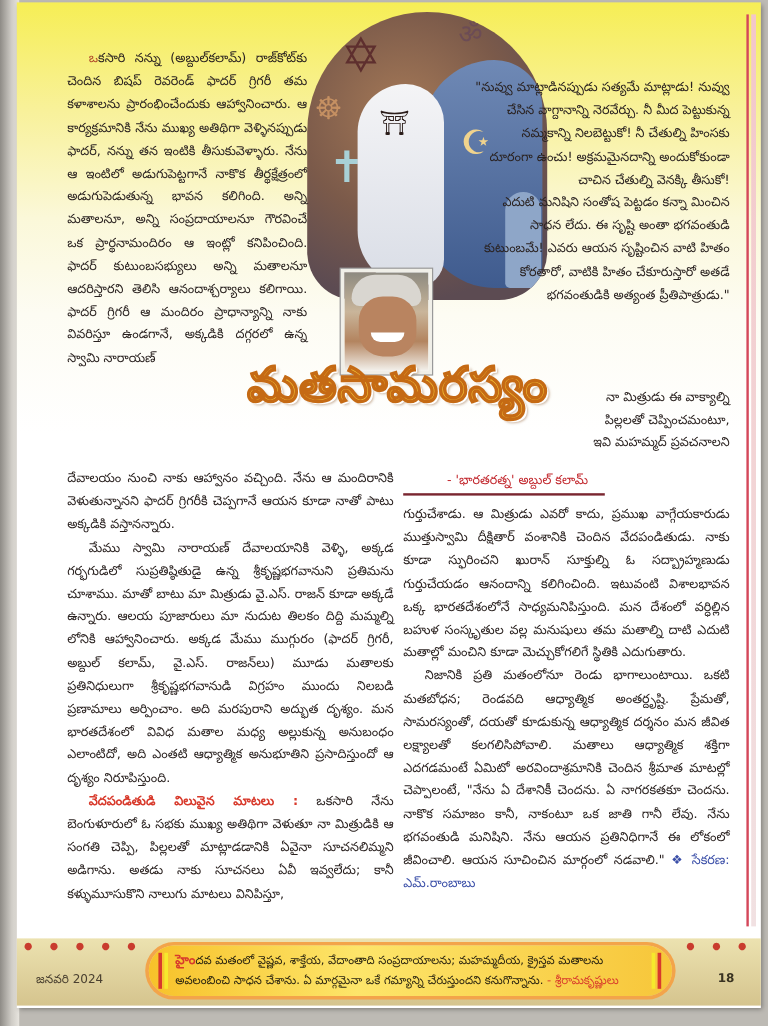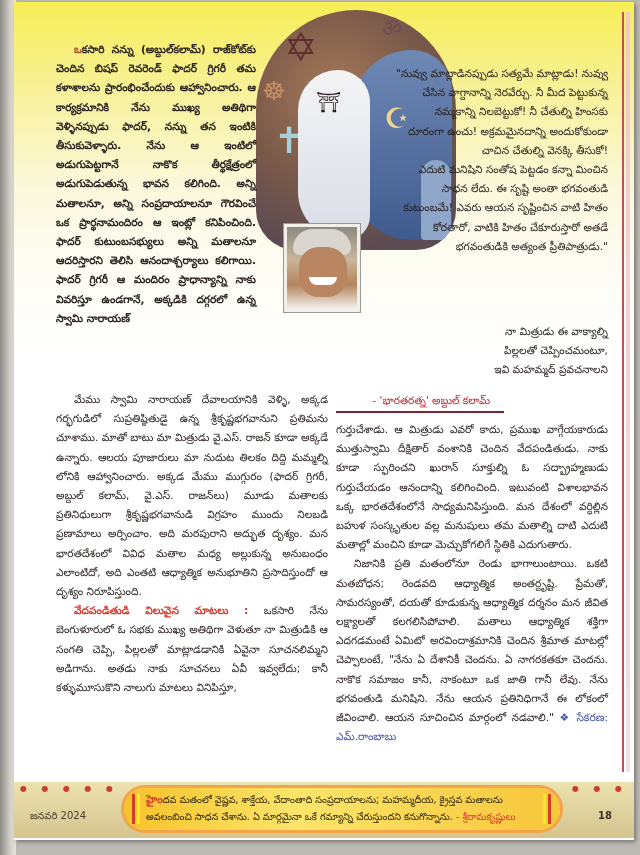--- a/index.html
+++ b/index.html
@@ -141,7 +141,7 @@
     <div class="smile"></div>
   </div>
 
-  <div class="text" style="left:42px; top:38px; width:200px;font-weight:bold;">
+  <div class="text" style="left:42px; top:38px; width:200px;">
     <p class="indent"><span class="drop">ఒ</span><span>కసారి నన్ను (అబ్దుల్‌కలామ్) రాజ్‌కోట్‌కు చెందిన బిషప్ రెవరెండ్ ఫాదర్ గ్రిగరీ తమ కళాశాలను ప్రారంభించేందుకు ఆహ్వానించారు. ఆ కార్యక్రమానికి నేను ముఖ్య అతిథిగా వెళ్ళినప్పుడు ఫాదర్, నన్ను తన ఇంటికి తీసుకువెళ్ళారు. నేను ఆ ఇంటిలో అడుగుపెట్టగానే నాకొక తీర్థక్షేత్రంలో అడుగుపెడుతున్న భావన కలిగింది. అన్ని మతాలనూ, అన్ని సంప్రదాయాలనూ గౌరవించే ఒక ప్రార్థనామందిరం ఆ ఇంట్లో కనిపించింది. ఫాదర్ కుటుంబసభ్యులు అన్ని మతాలనూ ఆదరిస్తారని తెలిసి ఆనందాశ్చర్యాలు కలిగాయి. ఫాదర్ గ్రిగరీ ఆ మందిరం ప్రాధాన్యాన్ని నాకు వివరిస్తూ ఉండగానే, అక్కడికి దగ్గరలో ఉన్న స్వామి నారాయణ్</span></p>
   </div>
 

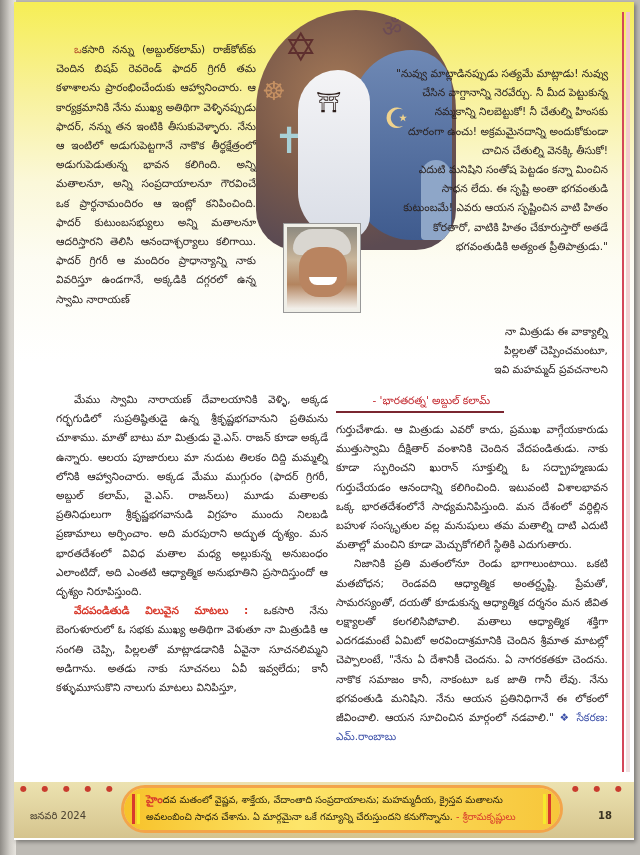--- a/index.html
+++ b/index.html
@@ -160,6 +160,7 @@
   </div>
 
   <div class="title">
+    <div>మతసామరస్యం</div>
   </div>
   <div class="byline">- 'భారతరత్న' అబ్దుల్ కలామ్</div>
   <div class="byline-rule"></div>

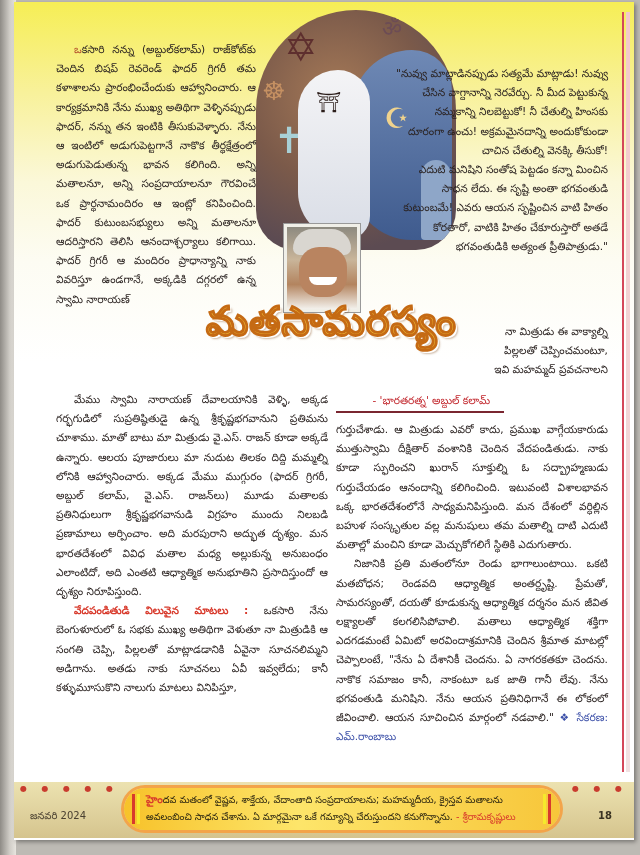--- a/index.html
+++ b/index.html
@@ -146,6 +146,7 @@
   </div>
 
   <div class="text" style="left:42px; top:388px; width:272px;">
+    <p>దేవాలయం నుంచి నాకు ఆహ్వానం వచ్చింది. నేను ఆ మందిరానికి వెళుతున్నానని ఫాదర్ గ్రిగరీకి చెప్పగానే ఆయన కూడా నాతో పాటు అక్కడికి వస్తానన్నారు.</p>
     <p class="indent">మేము స్వామి నారాయణ్ దేవాలయానికి వెళ్ళి, అక్కడ గర్భగుడిలో సుప్రతిష్ఠితుడై ఉన్న శ్రీకృష్ణభగవానుని ప్రతిమను చూశాము. మాతో బాటు మా మిత్రుడు వై.ఎస్. రాజన్ కూడా అక్కడే ఉన్నారు. ఆలయ పూజారులు మా నుదుట తిలకం దిద్ది మమ్మల్ని లోనికి ఆహ్వానించారు. అక్కడ మేము ముగ్గురం (ఫాదర్ గ్రిగరీ, అబ్దుల్ కలామ్, వై.ఎస్. రాజన్‌లు) మూడు మతాలకు ప్రతినిధులుగా శ్రీకృష్ణభగవానుడి విగ్రహం ముందు నిలబడి ప్రణామాలు అర్పించాం. అది మరపురాని అద్భుత దృశ్యం. మన భారతదేశంలో వివిధ మతాల మధ్య అల్లుకున్న అనుబంధం ఎలాంటిదో, అది ఎంతటి ఆధ్యాత్మిక అనుభూతిని ప్రసాదిస్తుందో ఆ దృశ్యం నిరూపిస్తుంది.</p>
     <p class="indent"><span class="subhead">వేదపండితుడి విలువైన మాటలు :</span> <span>ఒకసారి నేను బెంగుళూరులో ఓ సభకు ముఖ్య అతిథిగా వెళుతూ నా మిత్రుడికి ఆ సంగతి చెప్పి, పిల్లలతో మాట్లాడడానికి ఏవైనా సూచనలిమ్మని అడిగాను. అతడు నాకు సూచనలు ఏవీ ఇవ్వలేదు; కానీ కళ్ళుమూసుకొని నాలుగు మాటలు వినిపిస్తూ,</span></p>
   </div>

